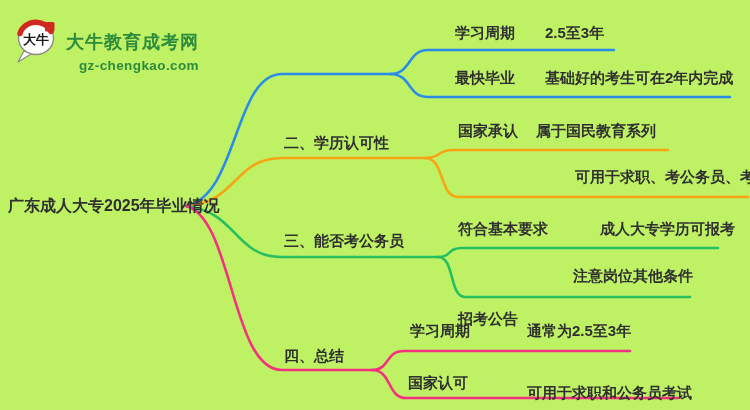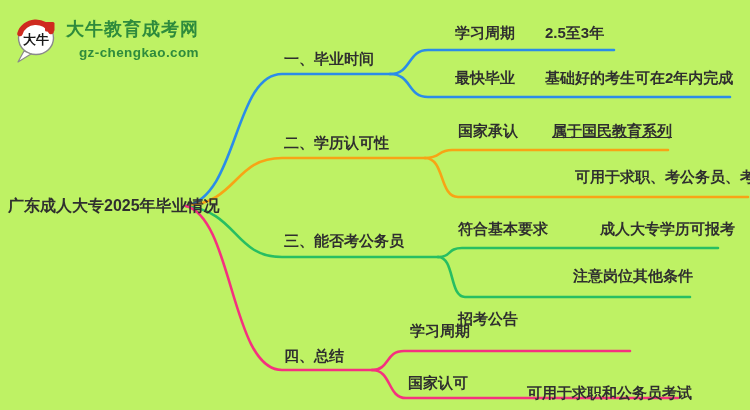--- a/index.html
+++ b/index.html
@@ -9,7 +9,7 @@
   
   .logo{position:absolute;left:14px;top:13px;display:flex;align-items:flex-start;gap:6px;}
   .logo-icon{width:46px;height:52px;flex:0 0 auto;}
-  .logo-title{font-weight:700;font-size:18px;letter-spacing:1px;color:var(--brand);line-height:1.15;margin-top:6px;}
+  .logo-title{font-weight:700;font-size:18px;letter-spacing:1px;color:var(--brand);line-height:1.15;margin-top:19px;}
   .logo-url{font-weight:700;font-size:13.5px;letter-spacing:.4px;color:var(--brand);margin-top:5px;text-align:right;}
   
   .node{position:absolute;white-space:nowrap;color:var(--text);

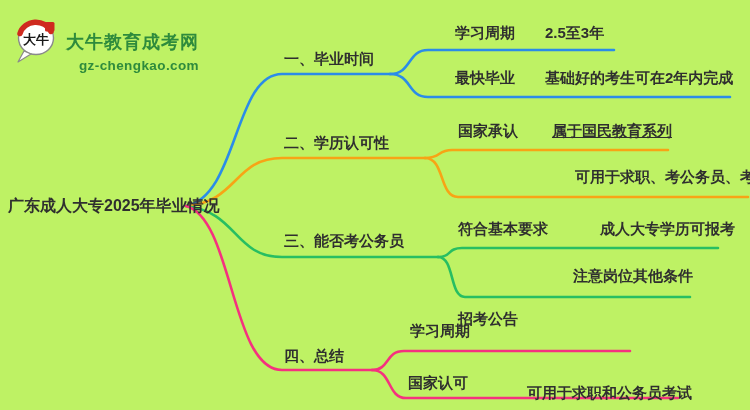--- a/index.html
+++ b/index.html
@@ -70,7 +70,6 @@
 
   <div class="node root">广东成人大专2025年毕业情况</div>
 
-  <div class="node b1l">一、毕业时间</div>
   <div class="node b1r1k">学习周期</div>
   <div class="node b1r1v">2.5至3年</div>
   <div class="node b1r2k">最快毕业</div>

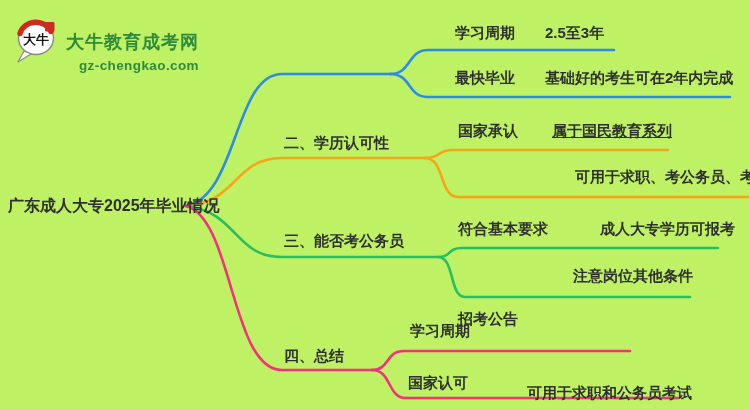--- a/index.html
+++ b/index.html
@@ -19,7 +19,7 @@
   .b1r1k{left:455px;top:24px;}  .b1r1v{left:545px;top:24px;}
   .b1r2k{left:455px;top:69px;}  .b1r2v{left:545px;top:69px;}
   .b2l{left:284px;top:134px;}
-  .b2r1k{left:448px;top:122px;margin-left:10px;} .b2r1v{left:552px;top:122px;text-decoration:underline;}
+  .b2r1k{left:448px;top:122px;margin-left:10px;} .b2r1v{left:536px;top:122px;}
   .b2r2k{left:452px;top:168px;} .b2r2v{left:575px;top:168px;}
   .b3l{left:284px;top:232px;}
   .b3r1k{left:458px;top:220px;} .b3r1v{left:600px;top:220px;}

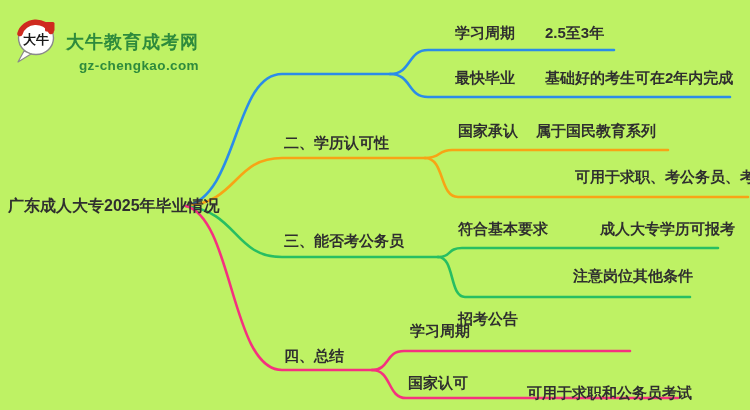--- a/index.html
+++ b/index.html
@@ -88,6 +88,7 @@
 
   <div class="node b4l">四、总结</div>
   <div class="node b4r1k">学习周期</div>
+  <div class="node b4r1v">通常为2.5至3年</div>
   <div class="node b4r2k">国家认可</div>
   <div class="node b4r2v">可用于求职和公务员考试</div>
 

